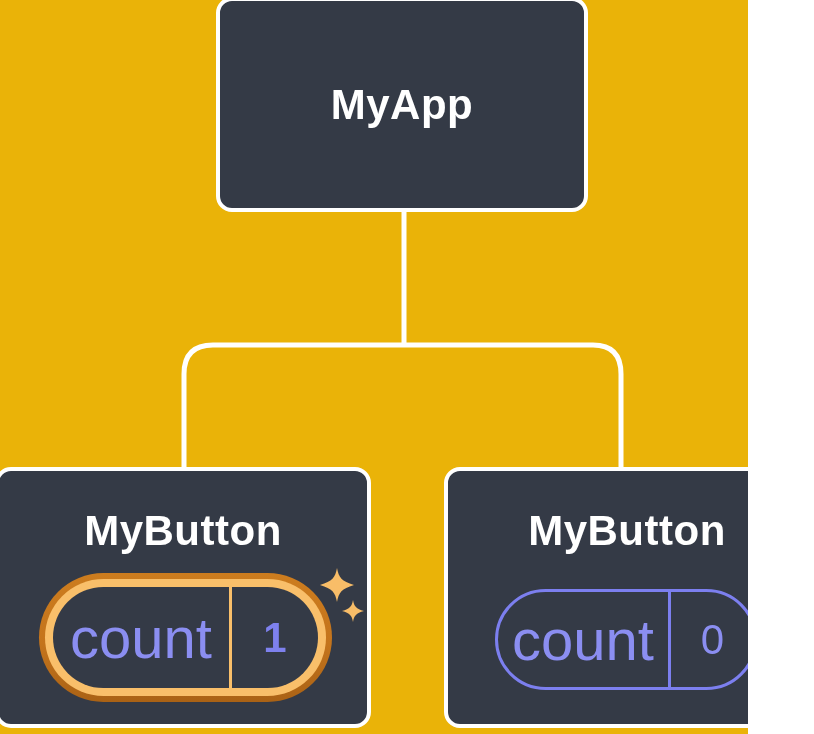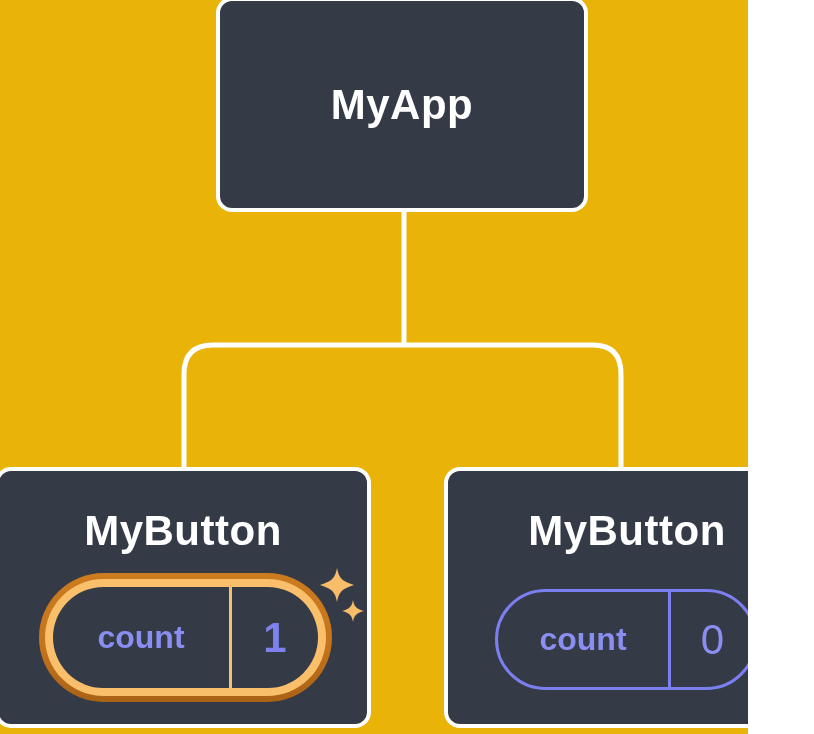--- a/index.html
+++ b/index.html
@@ -121,8 +121,8 @@
   }
   .key-label {
     color: #8B8EF1;
-    font-size: 32px;
-    font-weight: 700;
+    font-size: 58px;
+    font-weight: 400;
   }
   .val-label {
     color: #8B8EF1;

